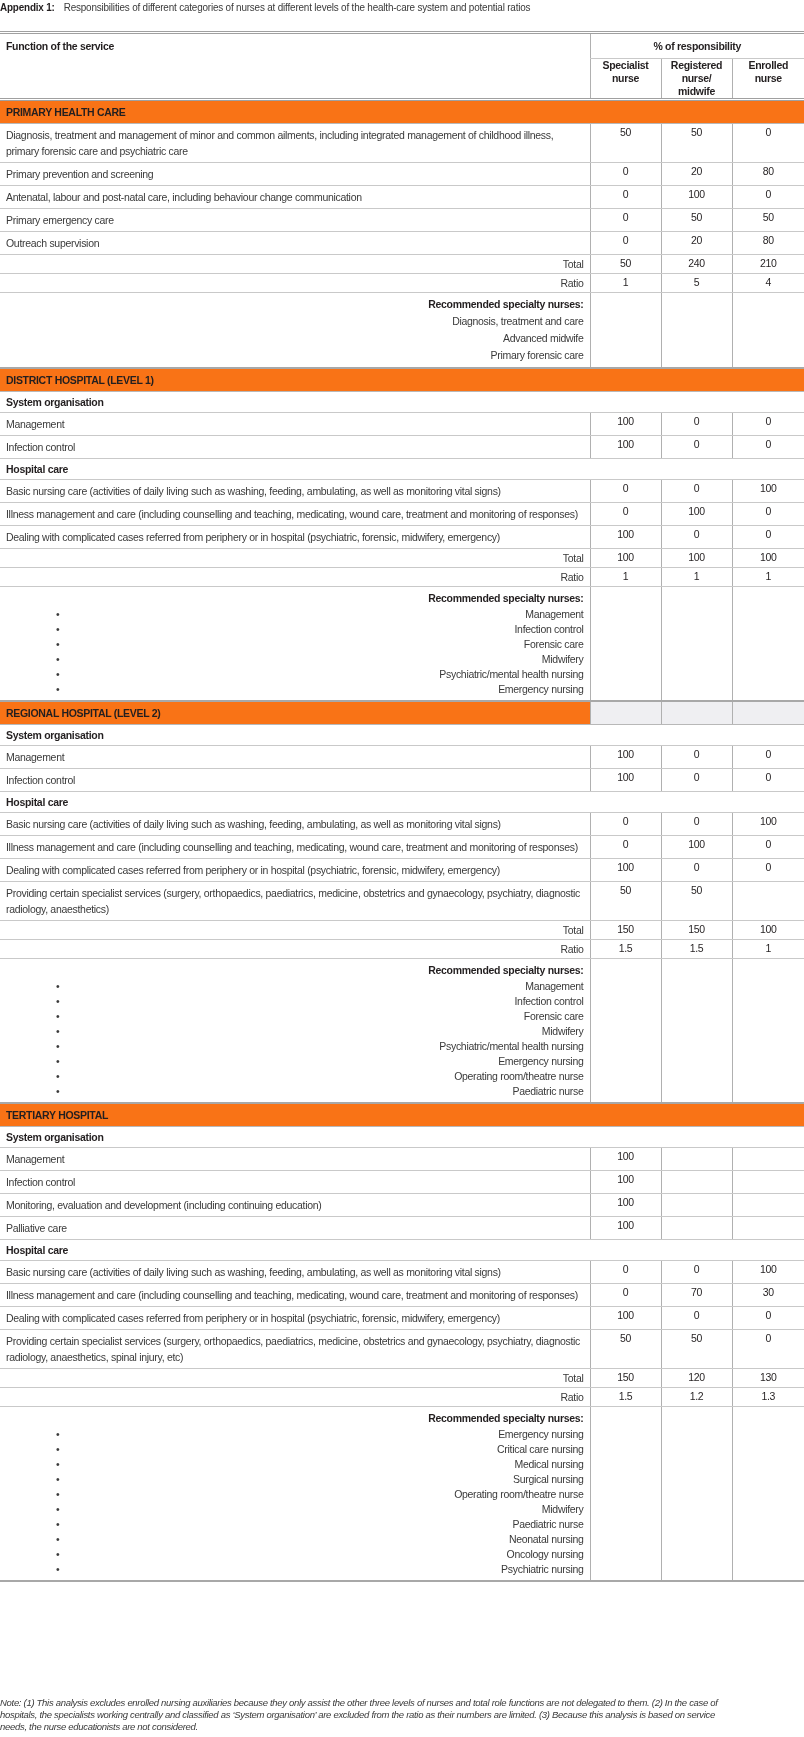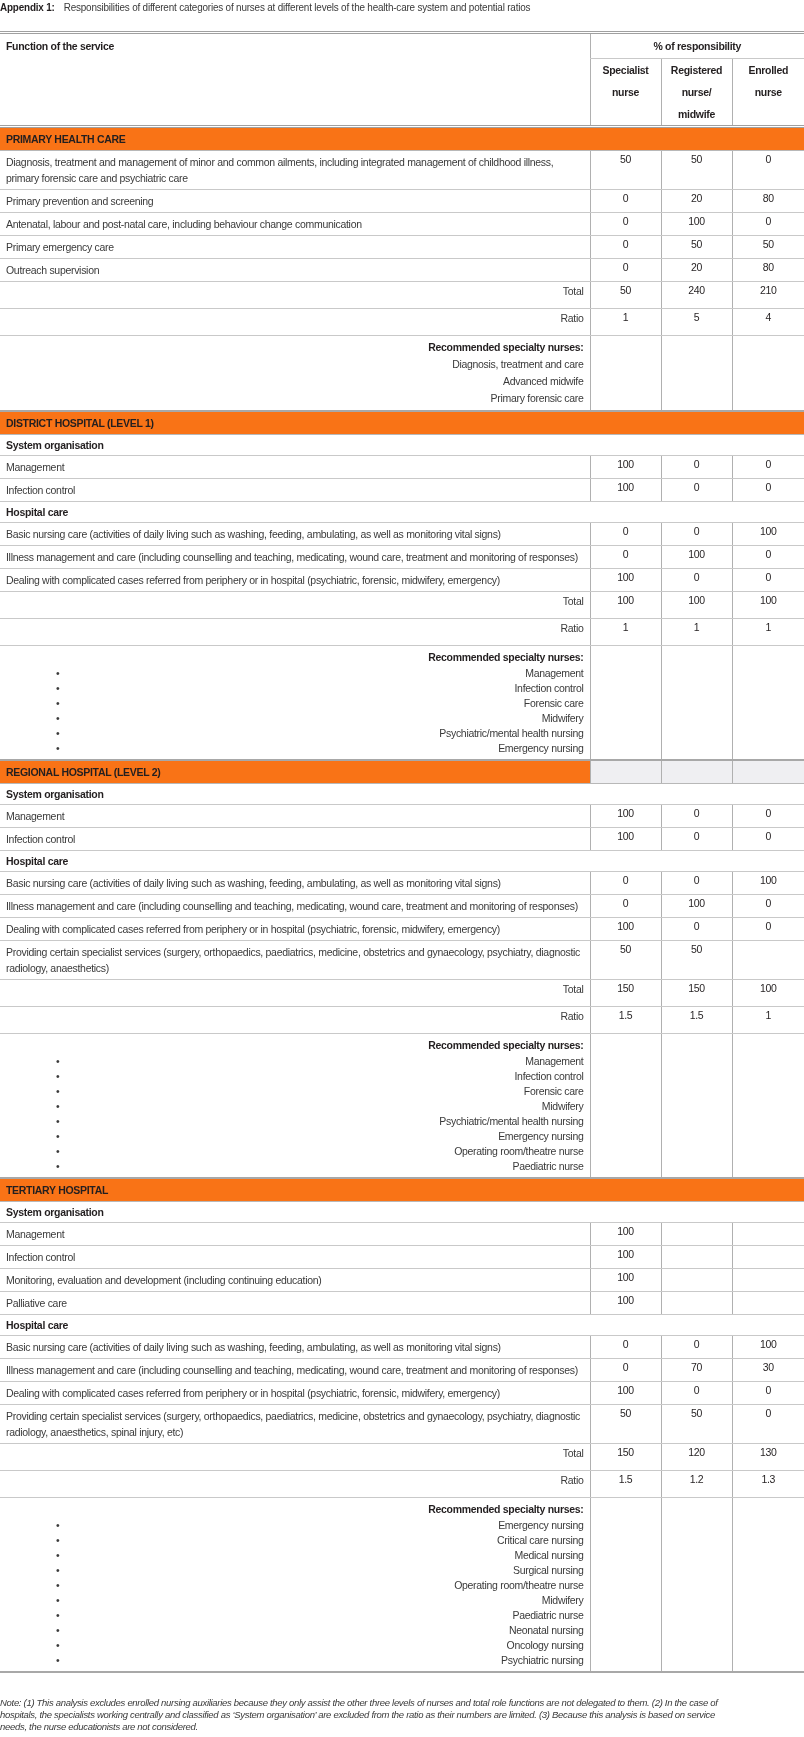--- a/index.html
+++ b/index.html
@@ -46,7 +46,7 @@
   thead tr.h1 th { border-top: 3px double #a0a0a0; padding-top: 4px; padding-bottom: 4px; }
   thead th { font-weight: bold; text-align: left; font-size: 10.5px; }
   thead th.grp { text-align: center; border-left: 1px solid #b0b0b0; }
-  thead tr.h2 th { border-bottom: 3px double #a0a0a0; padding-top: 4px; padding-bottom: 3px; line-height: 22px; }
+  thead tr.h2 th { border-bottom: 3px double #a0a0a0; padding-top: 4px; padding-bottom: 3px; line-height: 13px; }
   thead tr.h1 th.fn { border-bottom: 3px double #a0a0a0; margin-top: 12px; }
   tr.section td { background: #f97316; font-weight: bold; padding-top: 3px; padding-bottom: 3px; border-bottom: 1px solid #b8b8b8; }
   tr.section td.blank { background: #efeff2; }

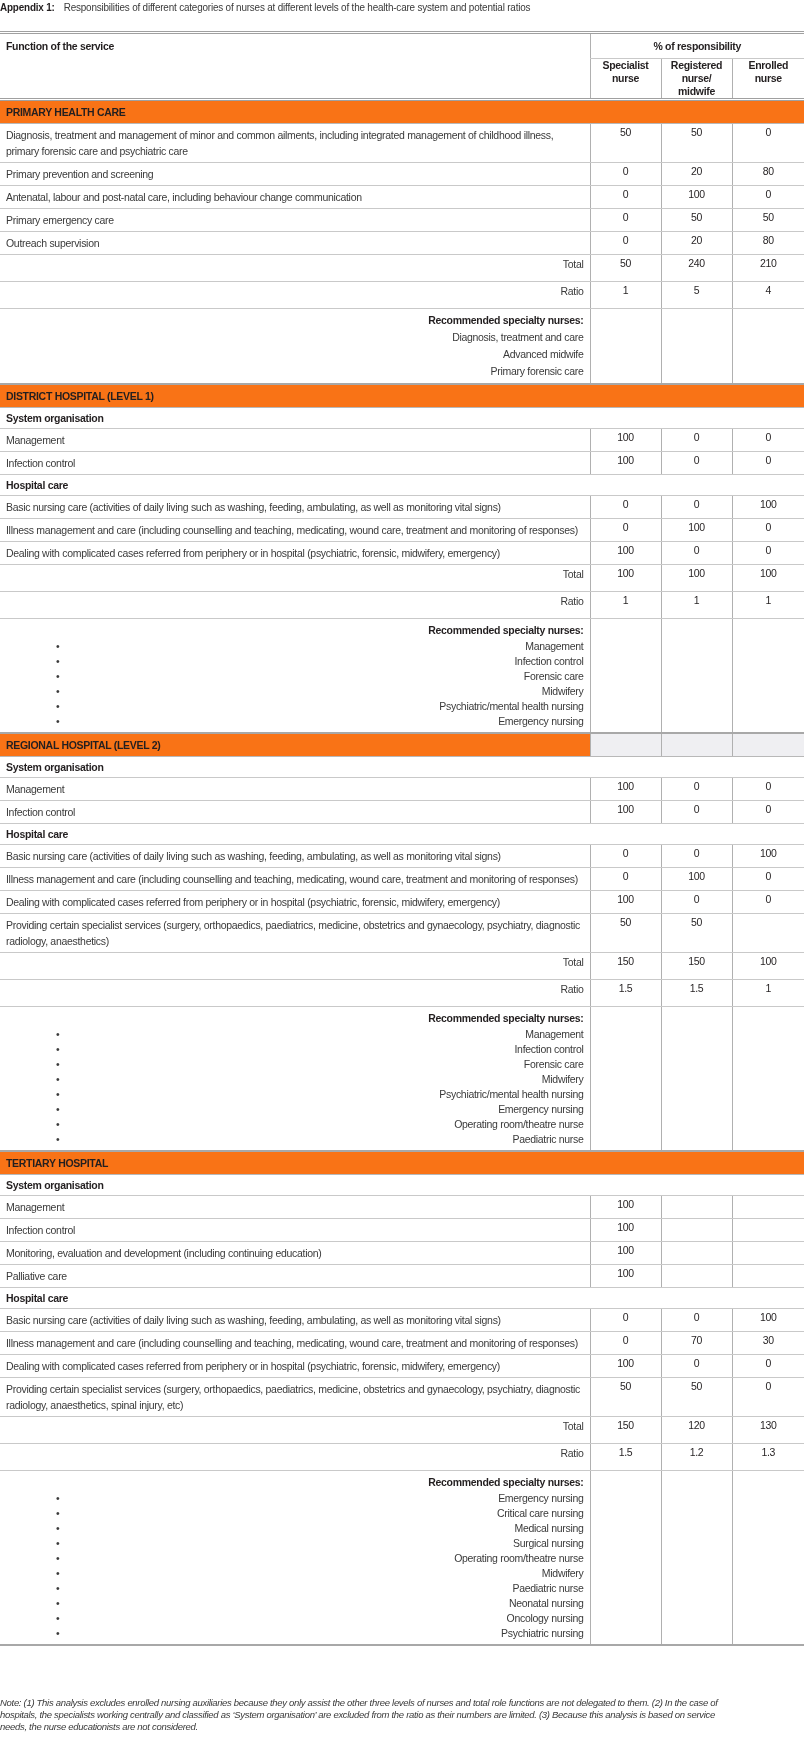--- a/index.html
+++ b/index.html
@@ -53,7 +53,7 @@
   tr.subhead td { font-weight: bold; padding-top: 2px; padding-bottom: 2px; border-bottom: 1px solid #c9c9c9; }
   tr.row td { padding-top: 3px; padding-bottom: 3px; }
   tr.row td.desc { color: #3a3a3a; }
-  tr.tot td { padding-top: 1px; padding-bottom: 9px; }
+  tr.tot td { padding-top: 1px; padding-bottom: 1px; }
   tr.tot td.lbl { text-align: right; color: #3a3a3a; }
   tr.spec td { padding-top: 3px; padding-bottom: 3px; border-bottom: 2px solid #a8a8a8; text-align: right; }
   .spec-title { font-weight: bold; line-height: 17px; }

